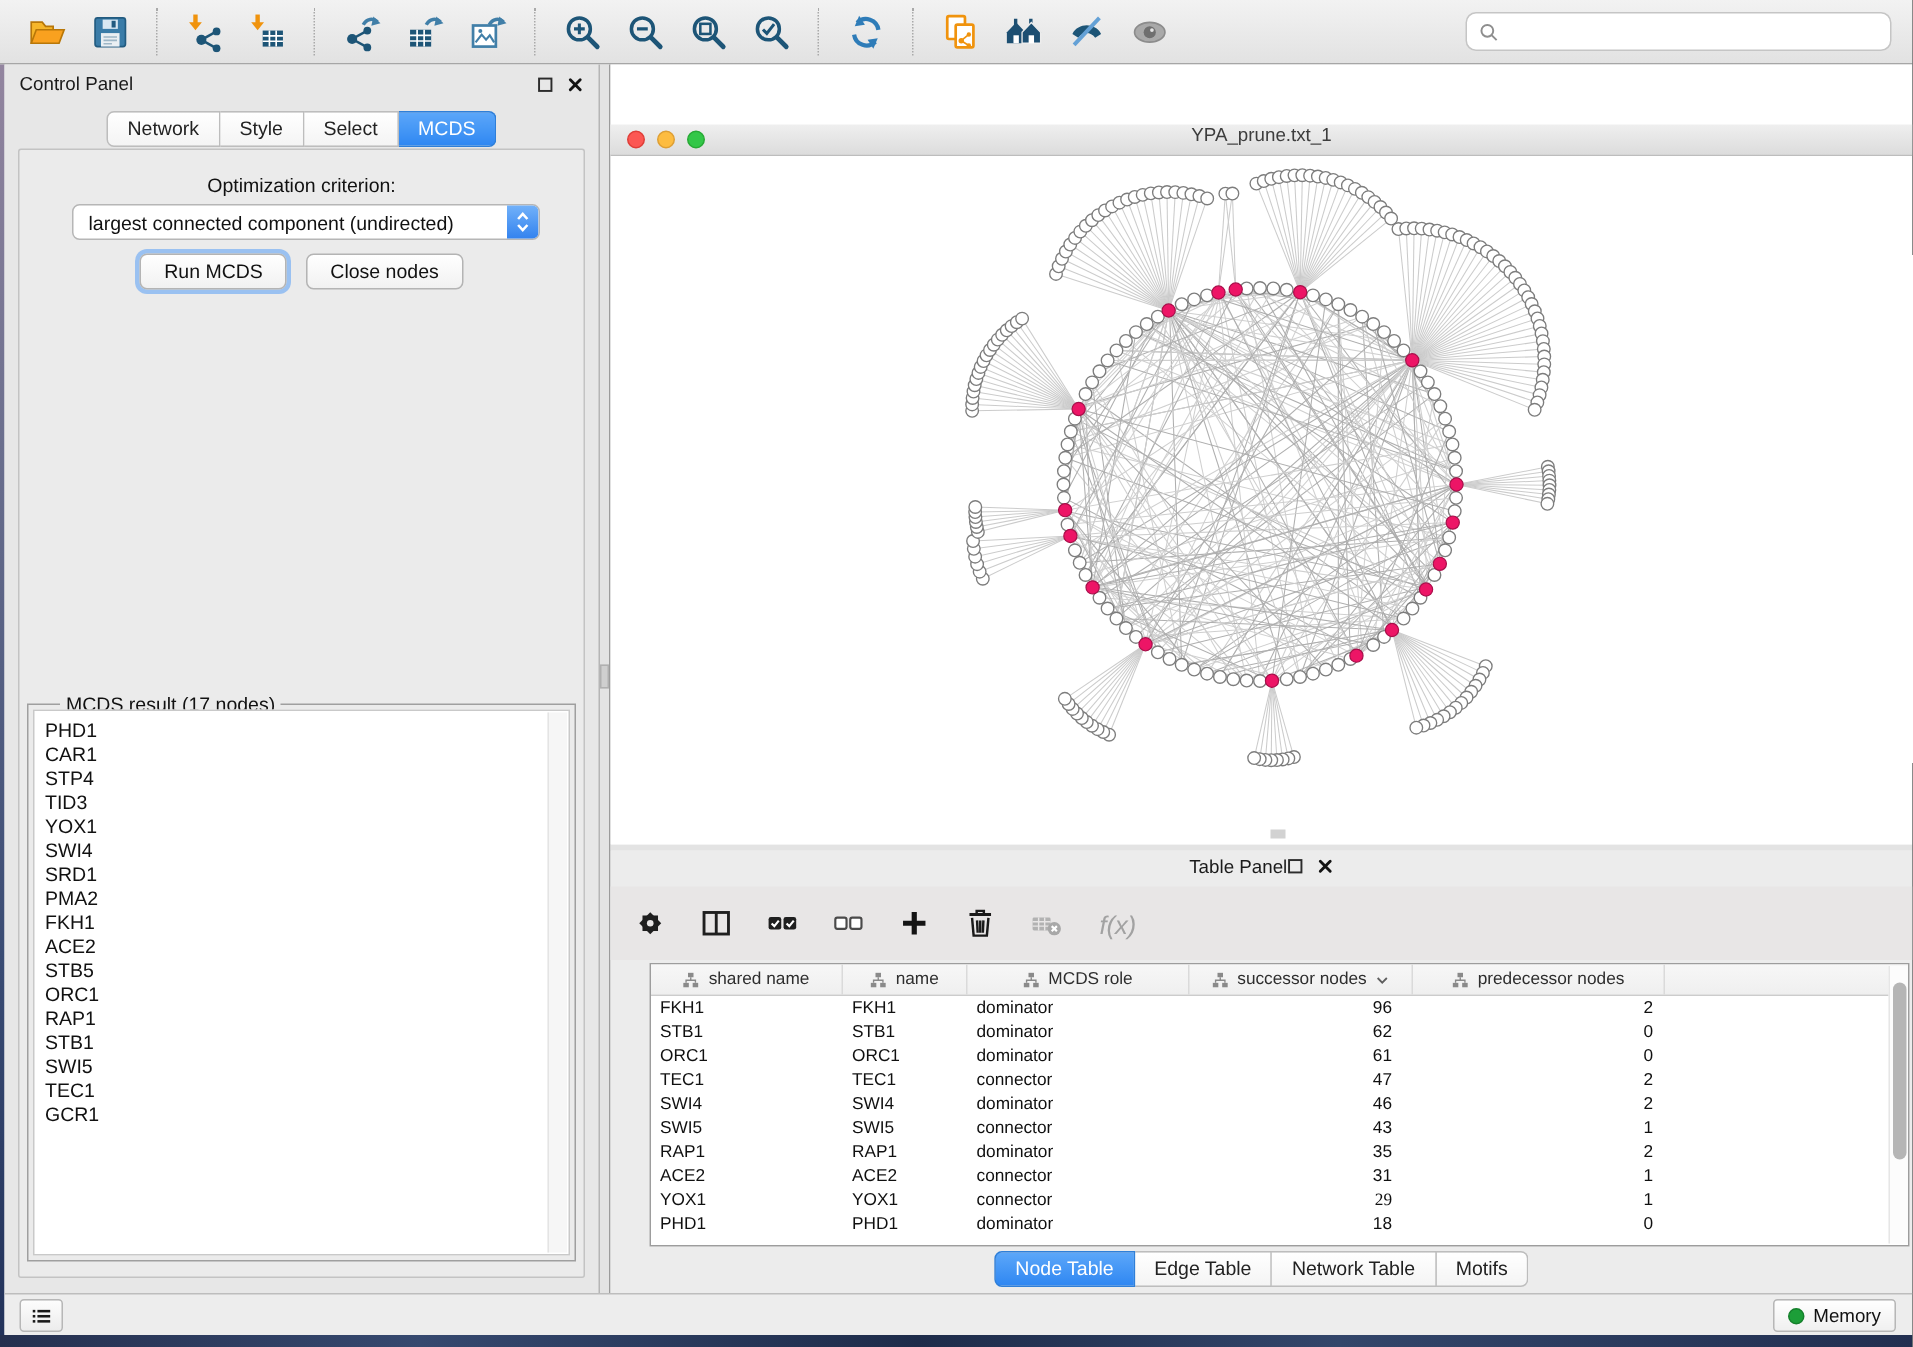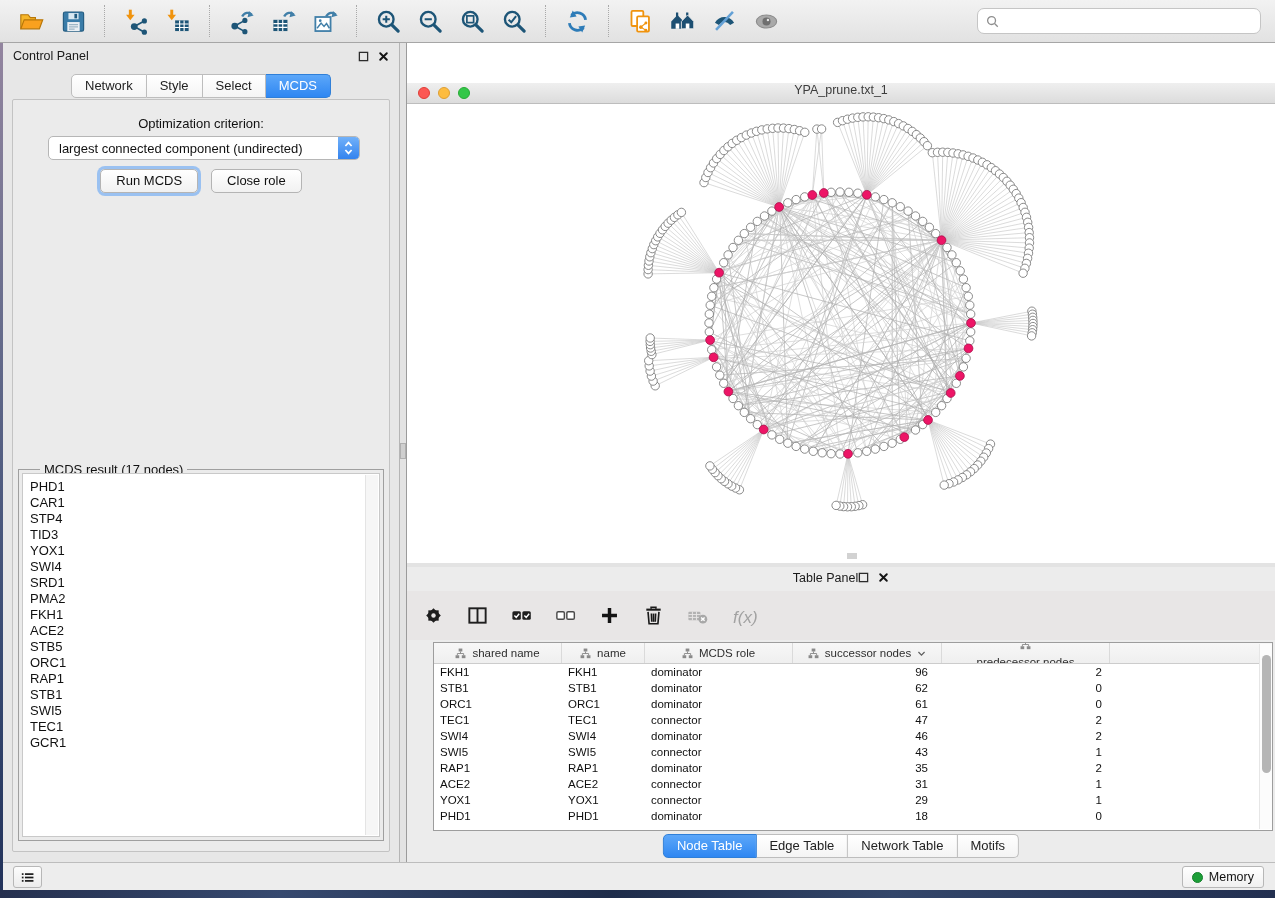--- a/index.html
+++ b/index.html
@@ -308,7 +308,7 @@
       </div>
       <div class="btn-row">
         <button class="btn focused">Run MCDS</button>
-        <button class="btn">Close role</button>
+        <button class="btn">Close nodes</button>
       </div>
       <div class="group-box">
         <span class="group-title">MCDS result (17 nodes)</span>

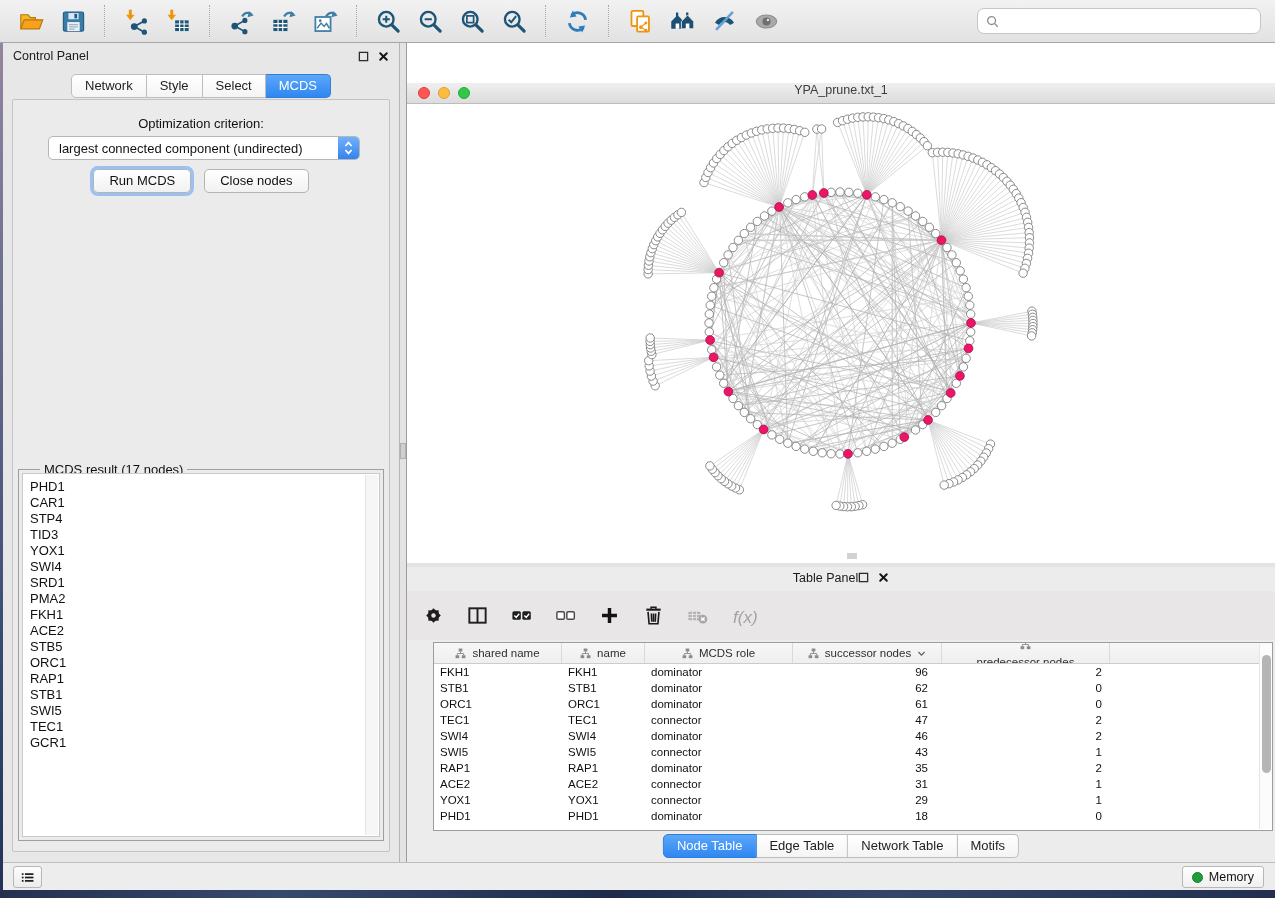--- a/index.html
+++ b/index.html
@@ -1155,7 +1155,7 @@
               <path d="M1.5 2.3 L5 5.8 L8.5 2.3" fill="none" stroke="#5f5f5f" stroke-width="1.4"></path>
             </svg>
           </div>
-          <div class="th" style="width: 168px; flex-direction: column;">
+          <div class="th" style="width: 168px;">
             <svg viewBox="0 0 12 12" class="hier">
               <g fill="#8a8a8a">
                 <rect x="4" y="0.6" width="4" height="3.2"></rect>

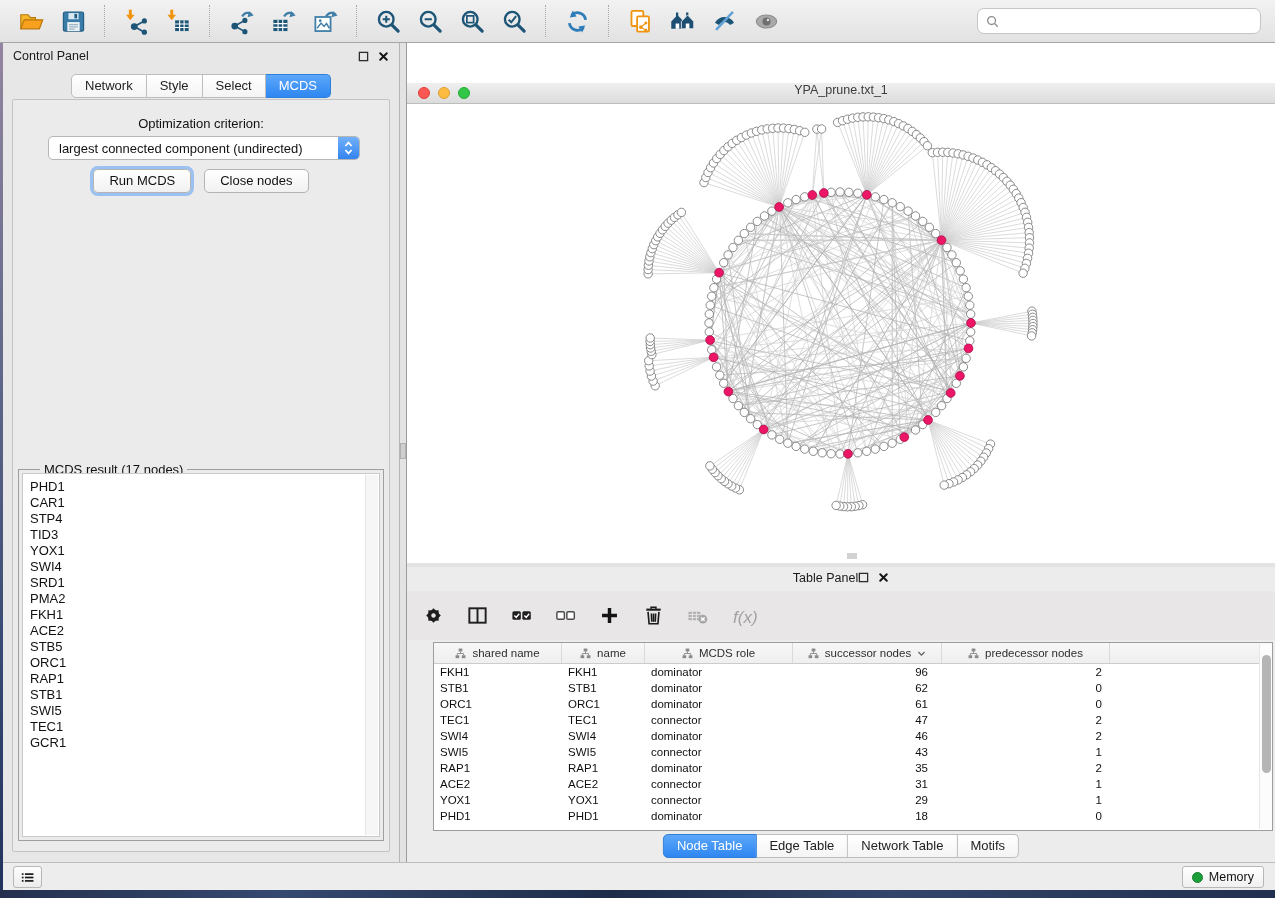--- a/index.html
+++ b/index.html
@@ -1228,7 +1228,7 @@
             <div class="td" style="width: 128px; padding-left: 6px; padding-right: 0px;">YOX1</div>
             <div class="td" style="width: 83px; padding-left: 6px; padding-right: 0px;">YOX1</div>
             <div class="td" style="width: 148px; padding-left: 6px; padding-right: 0px;">connector</div>
-            <div class="td num" style="width: 149px; padding-left: 0px; padding-right: 14px;">29</div>
+            <div class="td num" style="width: 149px; padding-left: 0px; padding-right: 14px; font-family: Liberation Serif, serif;">29</div>
             <div class="td num" style="width: 168px; padding-left: 0px; padding-right: 8px;">1</div>
           </div>
           <div class="tr">

